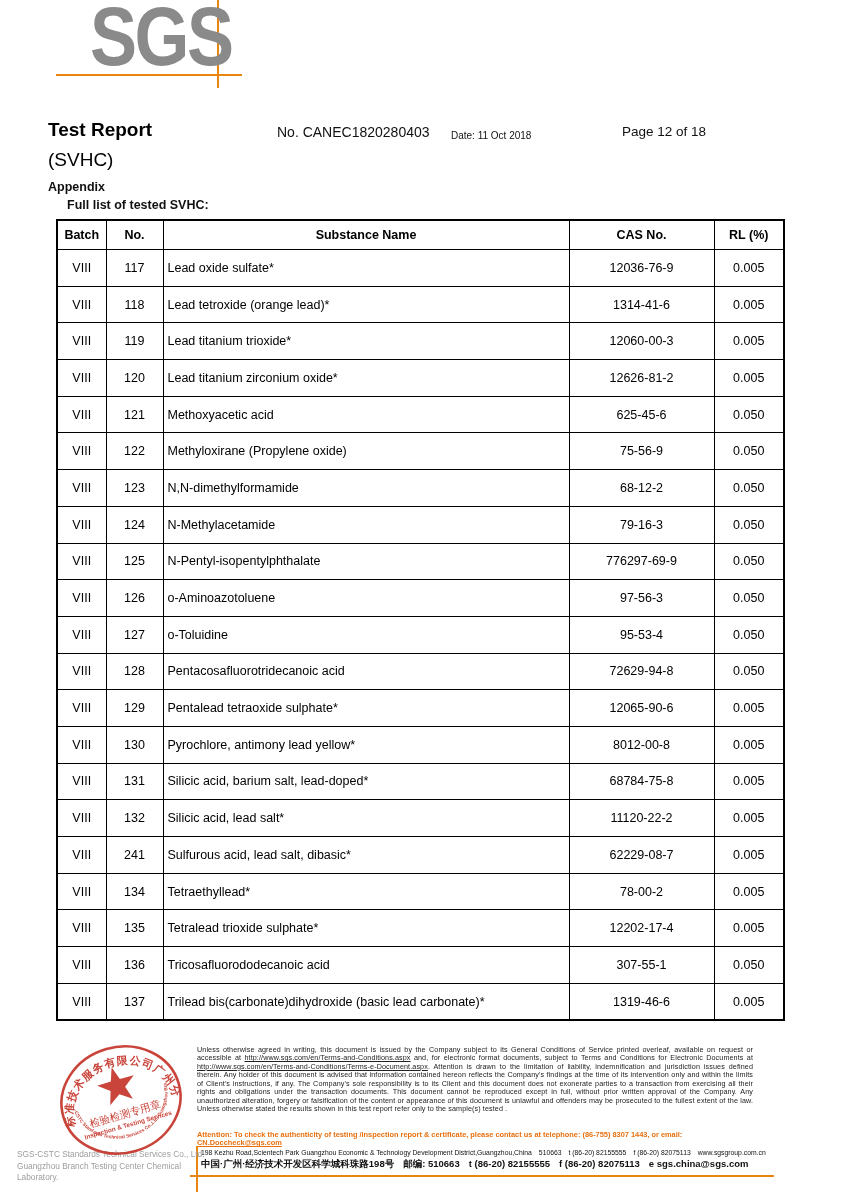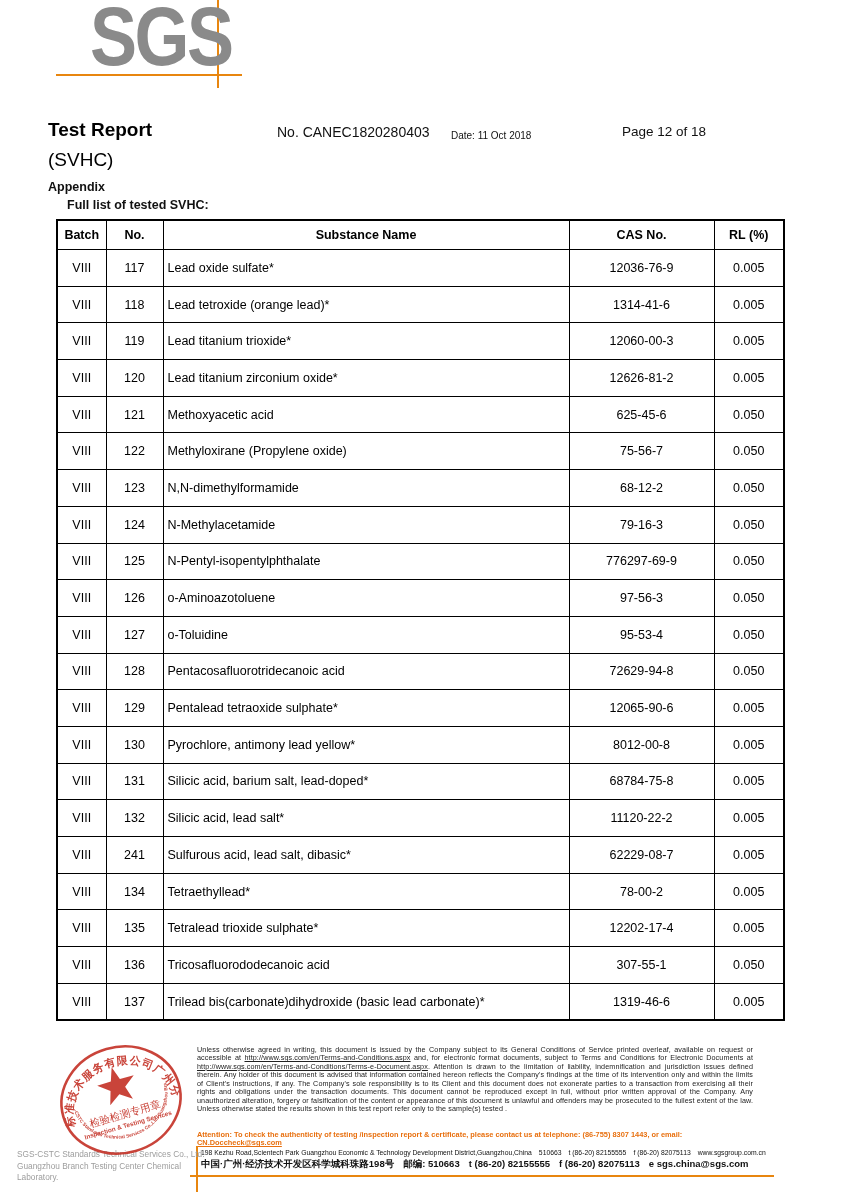--- a/index.html
+++ b/index.html
@@ -121,7 +121,7 @@
           <td>VIII</td>
           <td>122</td>
           <td class="cell-name">Methyloxirane (Propylene oxide)</td>
-          <td>75-56-7</td>
+          <td>75-56-9</td>
           <td>0.050</td>
         </tr>
         <tr>

